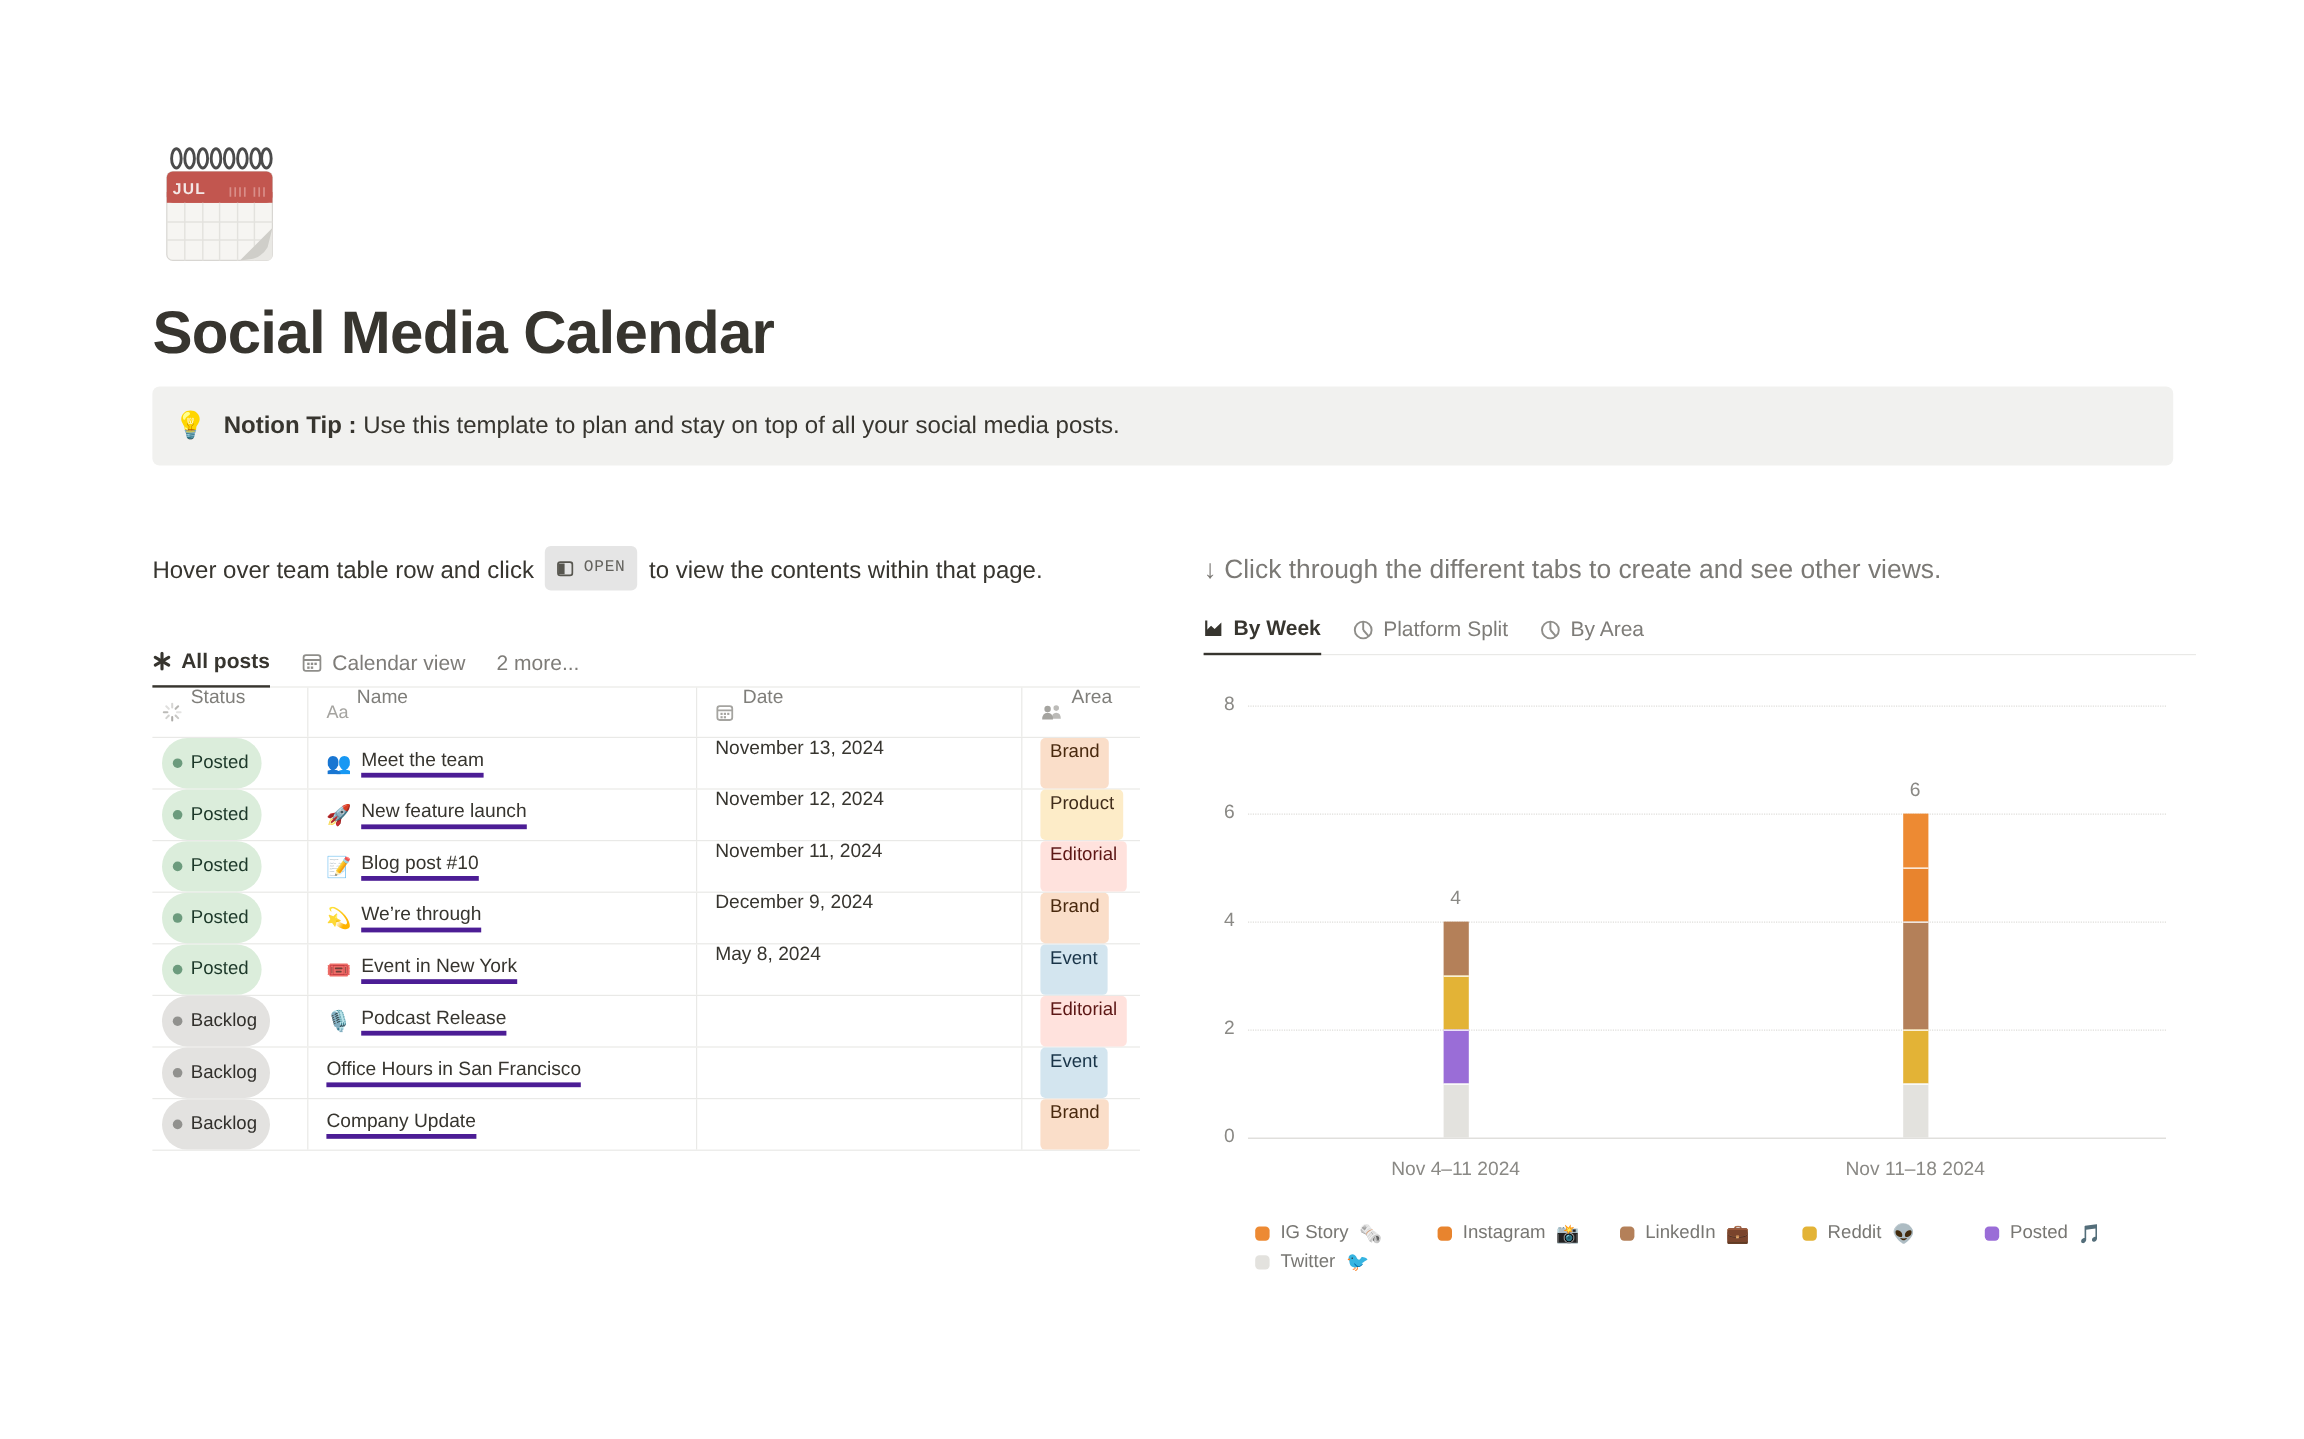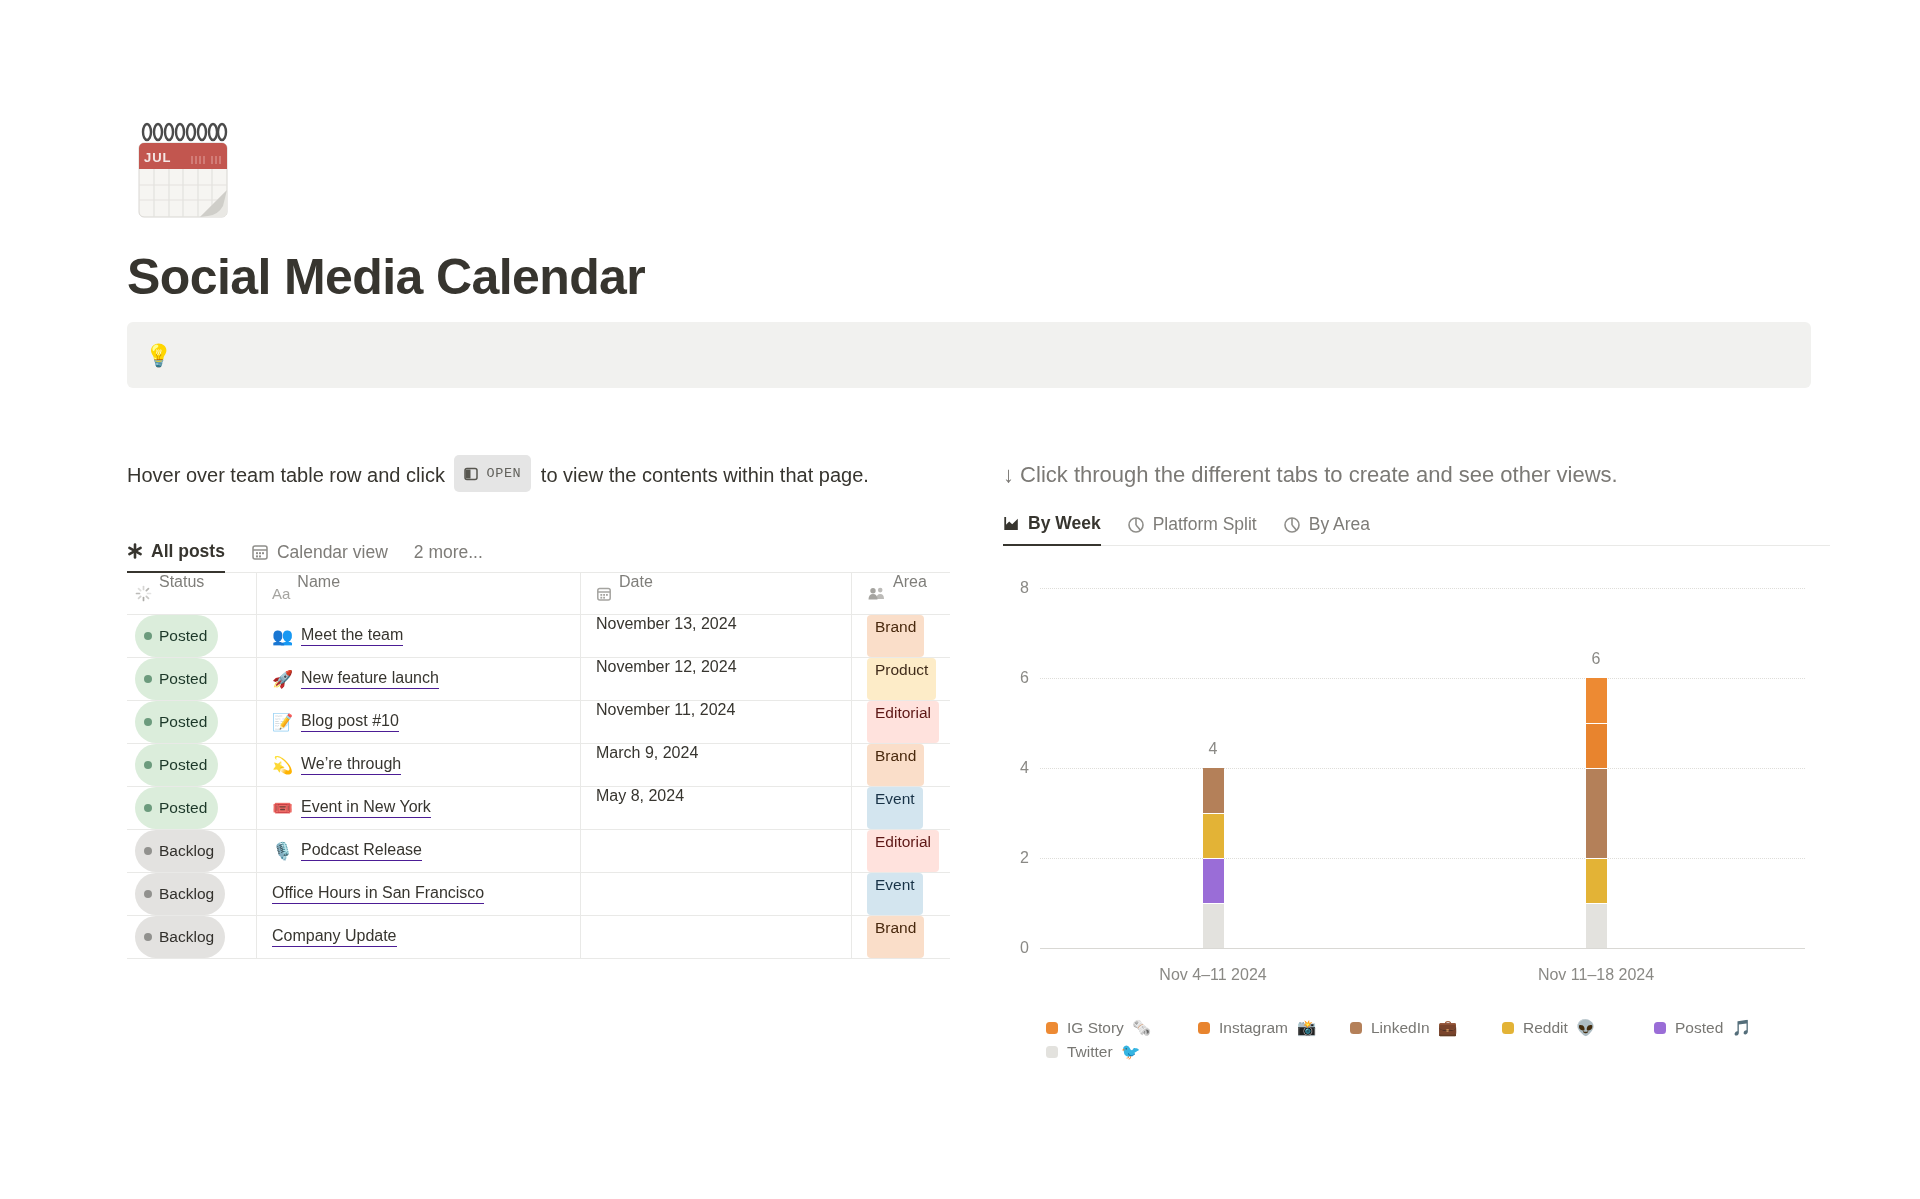--- a/index.html
+++ b/index.html
@@ -152,6 +152,7 @@
 
 <div id="callout">
   <span class="bulb emoji">💡</span>
+  <span><b>Notion Tip :</b><span> Use this template to plan and stay on top of all your social media posts.</span></span>
 </div>
 
 <div id="left-instruction">

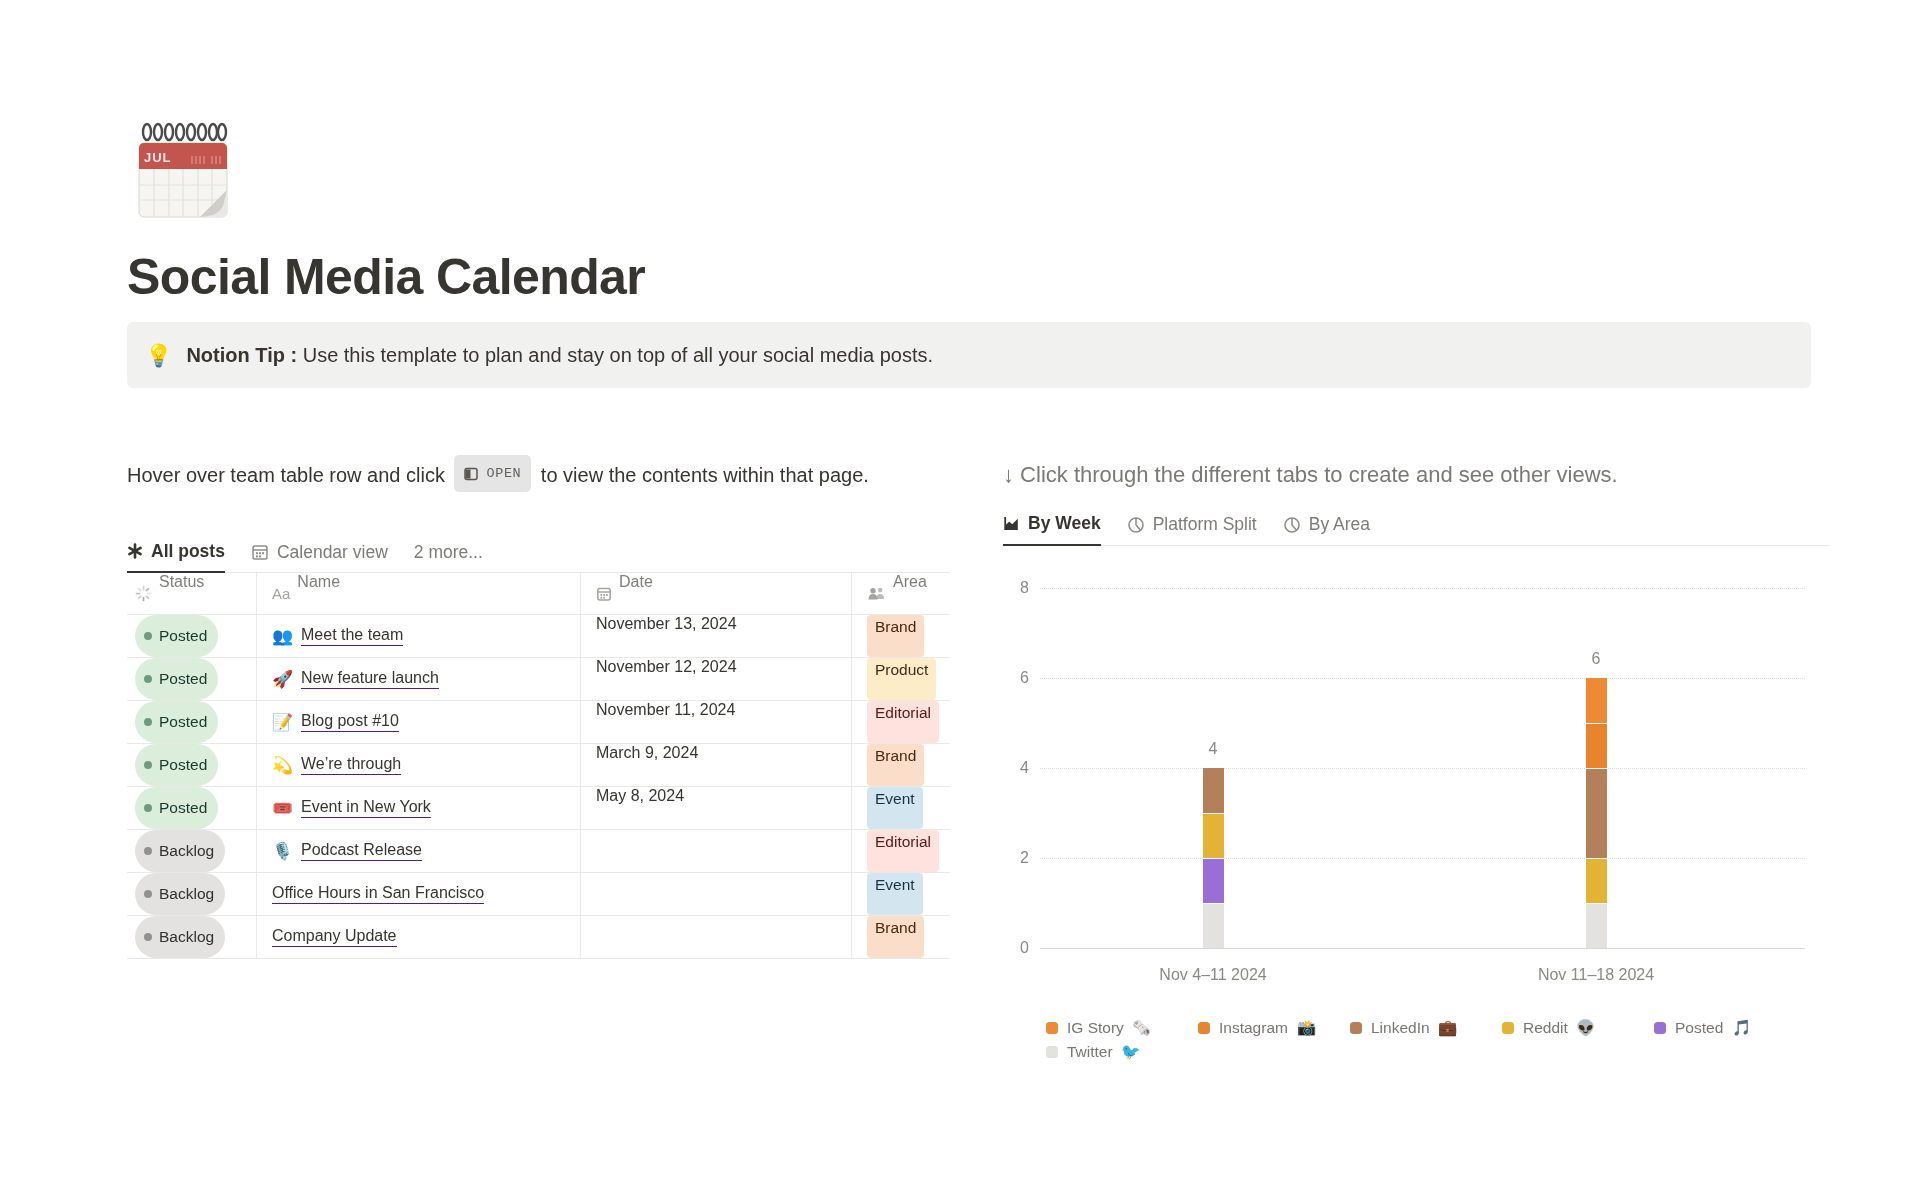--- a/index.html
+++ b/index.html
@@ -68,7 +68,7 @@
   .name-emoji { font-size:17px; width:20px; text-align:center; }
   .name-emoji:empty { display:none; }
   .page-link {
-    font-weight:500; color:#37352F; border-bottom:1px solid #4c1d95;
+    font-weight:500; color:#37352F; border-bottom:4px solid #4c1d95;
     padding-bottom:1px; cursor:pointer; white-space:nowrap;
   }
   .date-text { color:#37352F; }

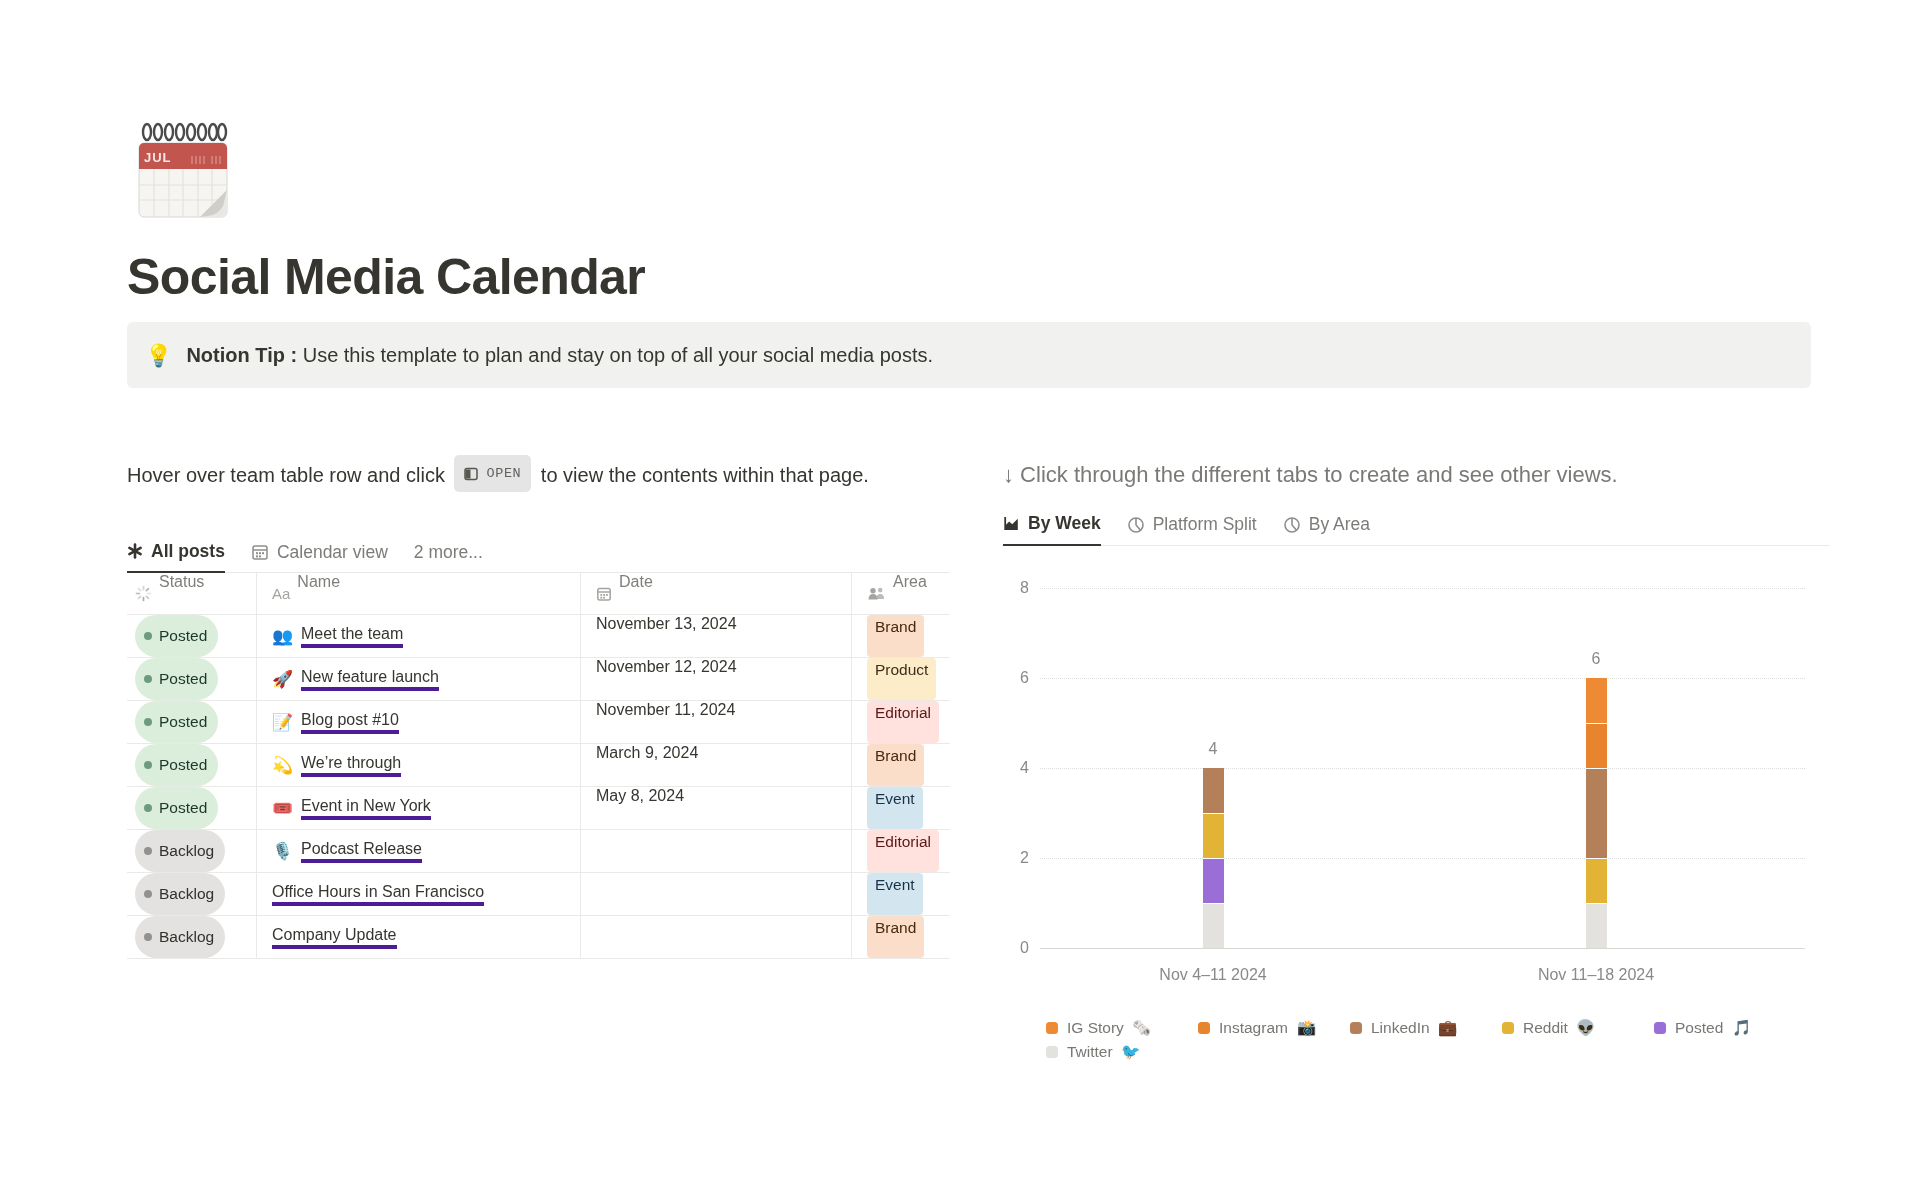--- a/index.html
+++ b/index.html
@@ -325,7 +325,7 @@
           </span>
         </div>
         <div class="tcell">
-          <span class="date-text">March 9, 2024</span>
+          <span class="date-text">December 9, 2024</span>
         </div>
         <div class="tcell">
           <span class="area-pill tag-orange">Brand</span>

